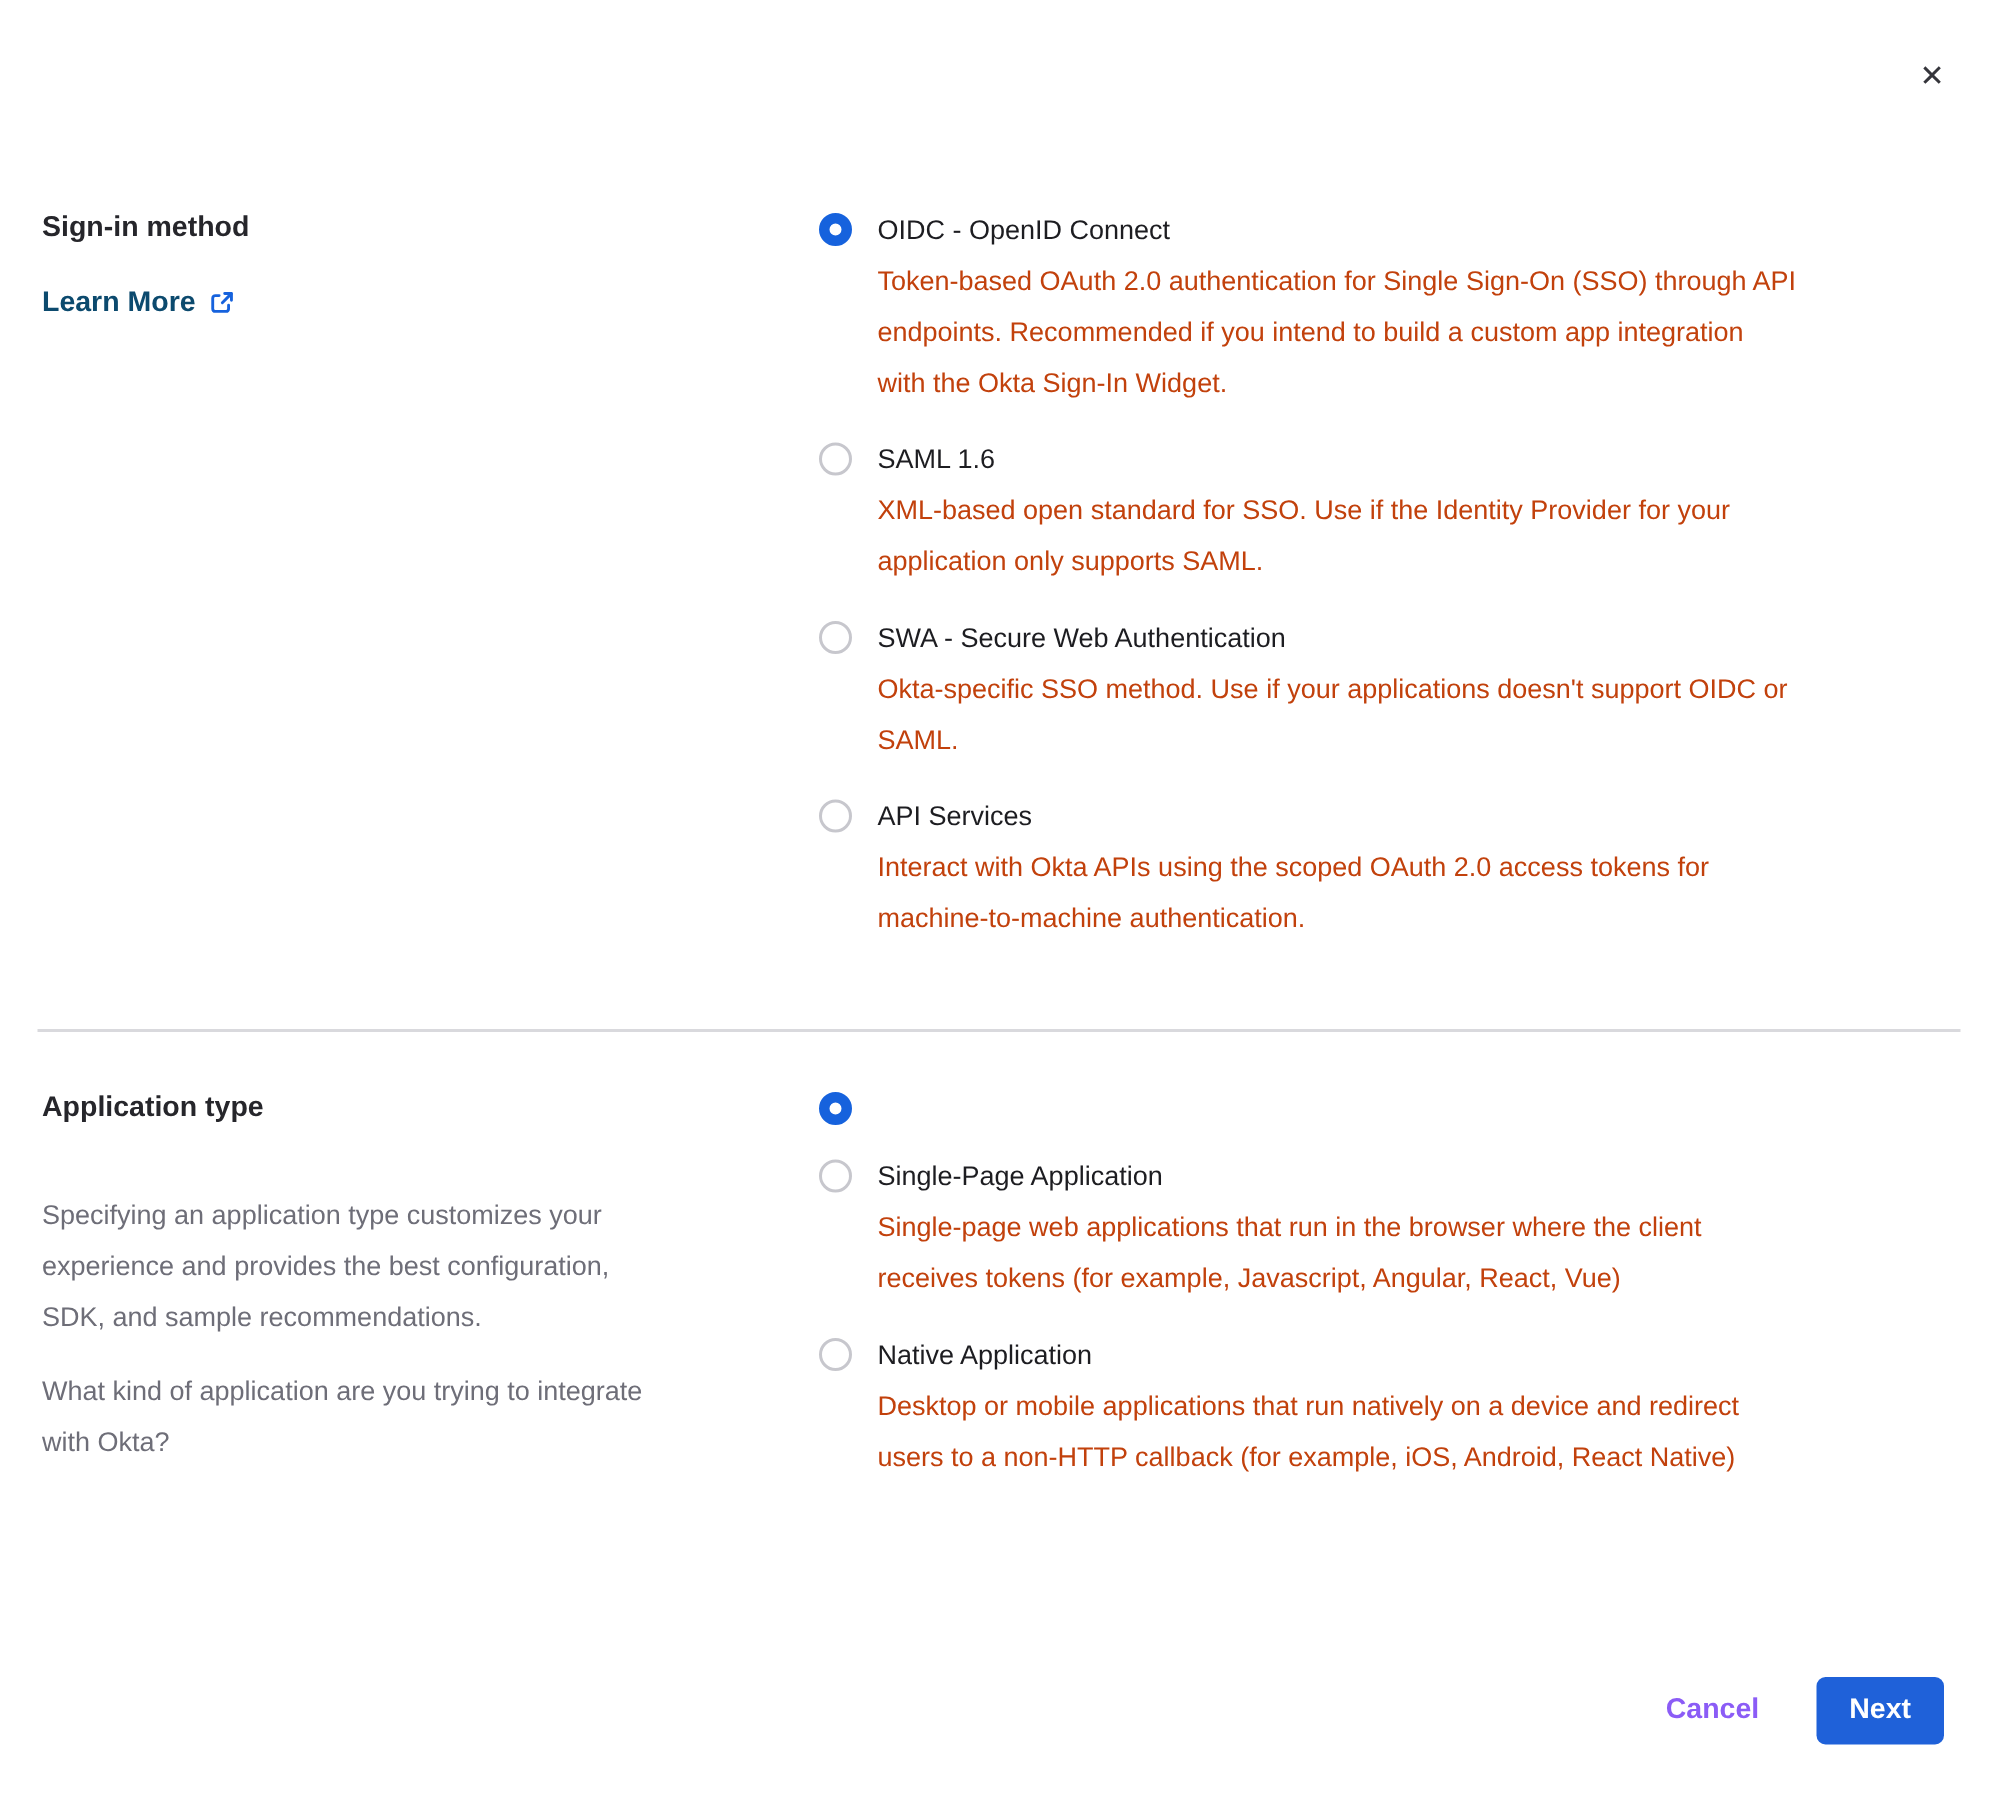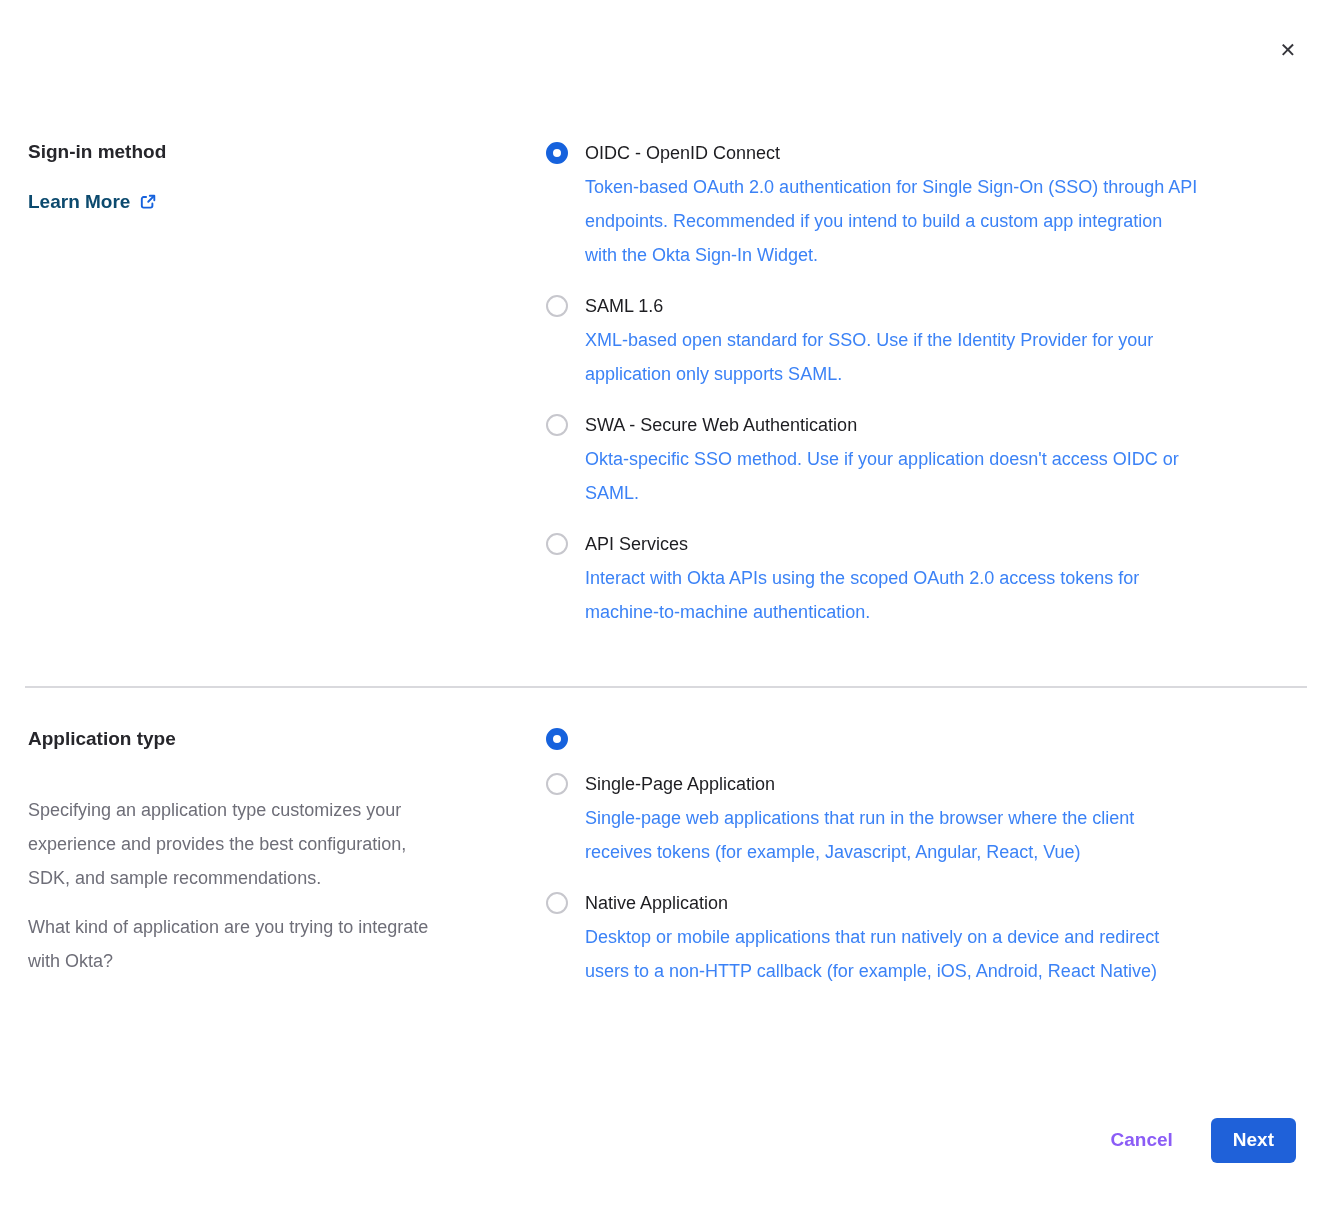--- a/index.html
+++ b/index.html
@@ -53,7 +53,7 @@
   .radio.on{border:7px solid #1662dd;}
   .option-text{min-width:0;}
   .option-label{font-size:18px;line-height:34px;color:#1d1d21;cursor:pointer;}
-  .option-desc{font-size:18px;line-height:34px;color:#3b82f6;white-space:pre-line;}
+  .option-desc{font-size:18px;line-height:34px;color:#c2410c;white-space:pre-line;}
 
   
   .footer{

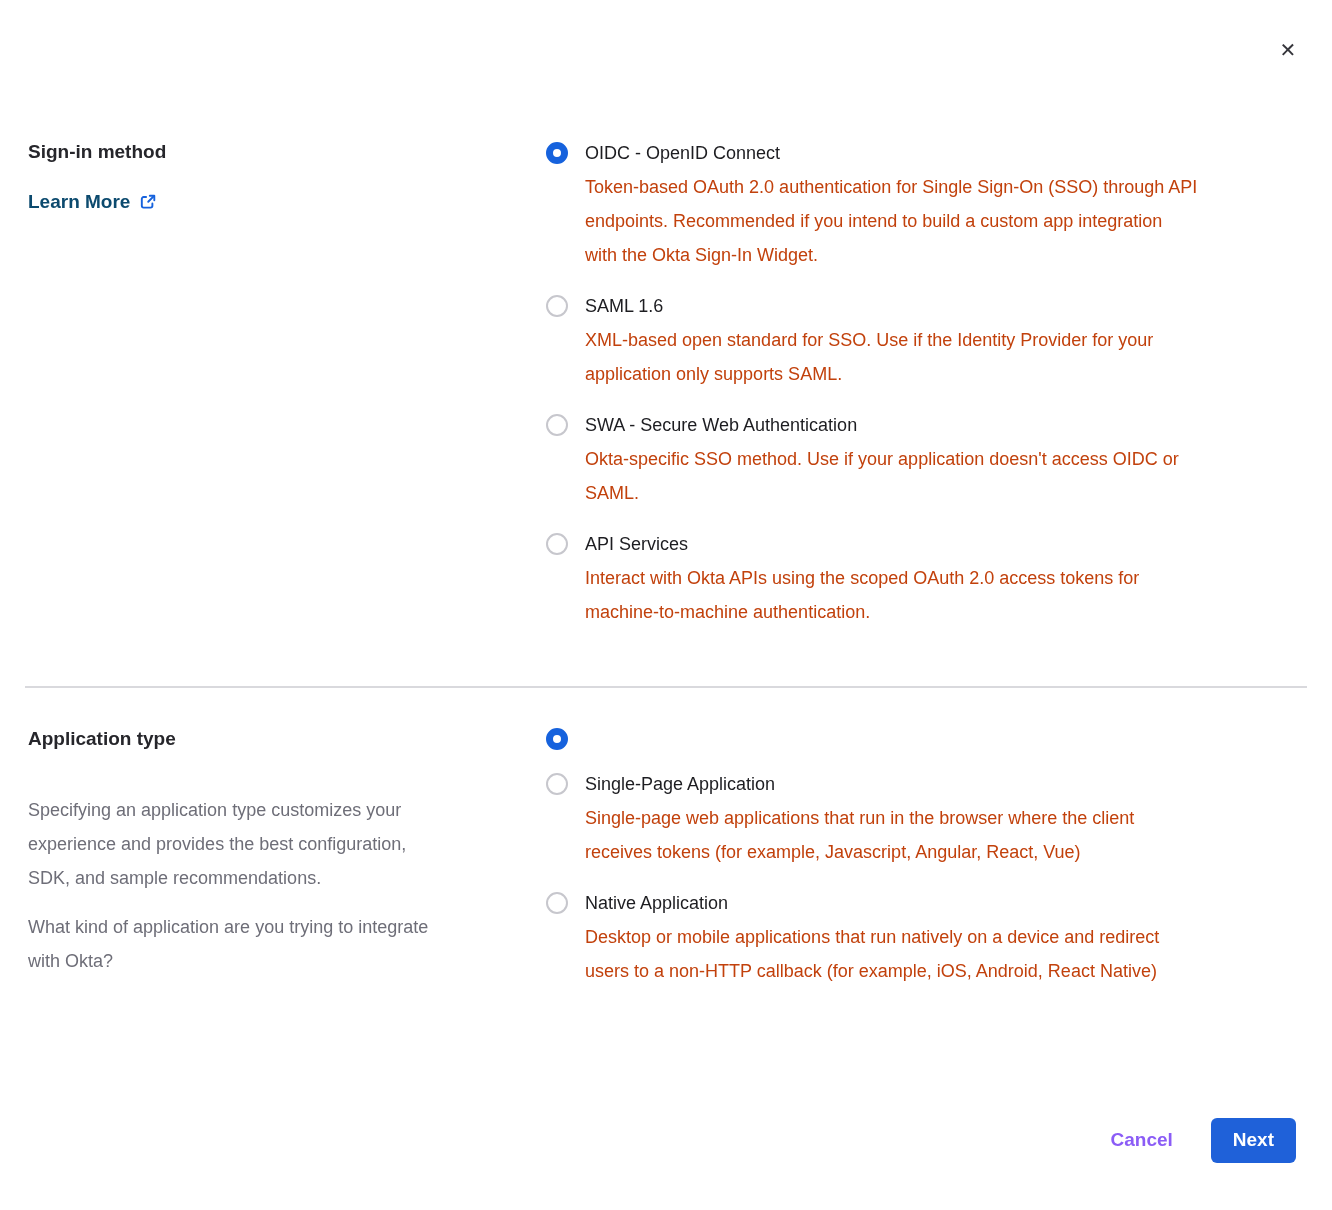--- a/index.html
+++ b/index.html
@@ -116,7 +116,7 @@
       <span class="radio"></span>
       <div class="option-text">
         <div class="option-label">SWA - Secure Web Authentication</div>
-        <div class="option-desc">Okta-specific SSO method. Use if your application doesn't access OIDC or
+        <div class="option-desc">Okta-specific SSO method. Use if your applications doesn't support OIDC or
 SAML.</div>
       </div>
     </div>

